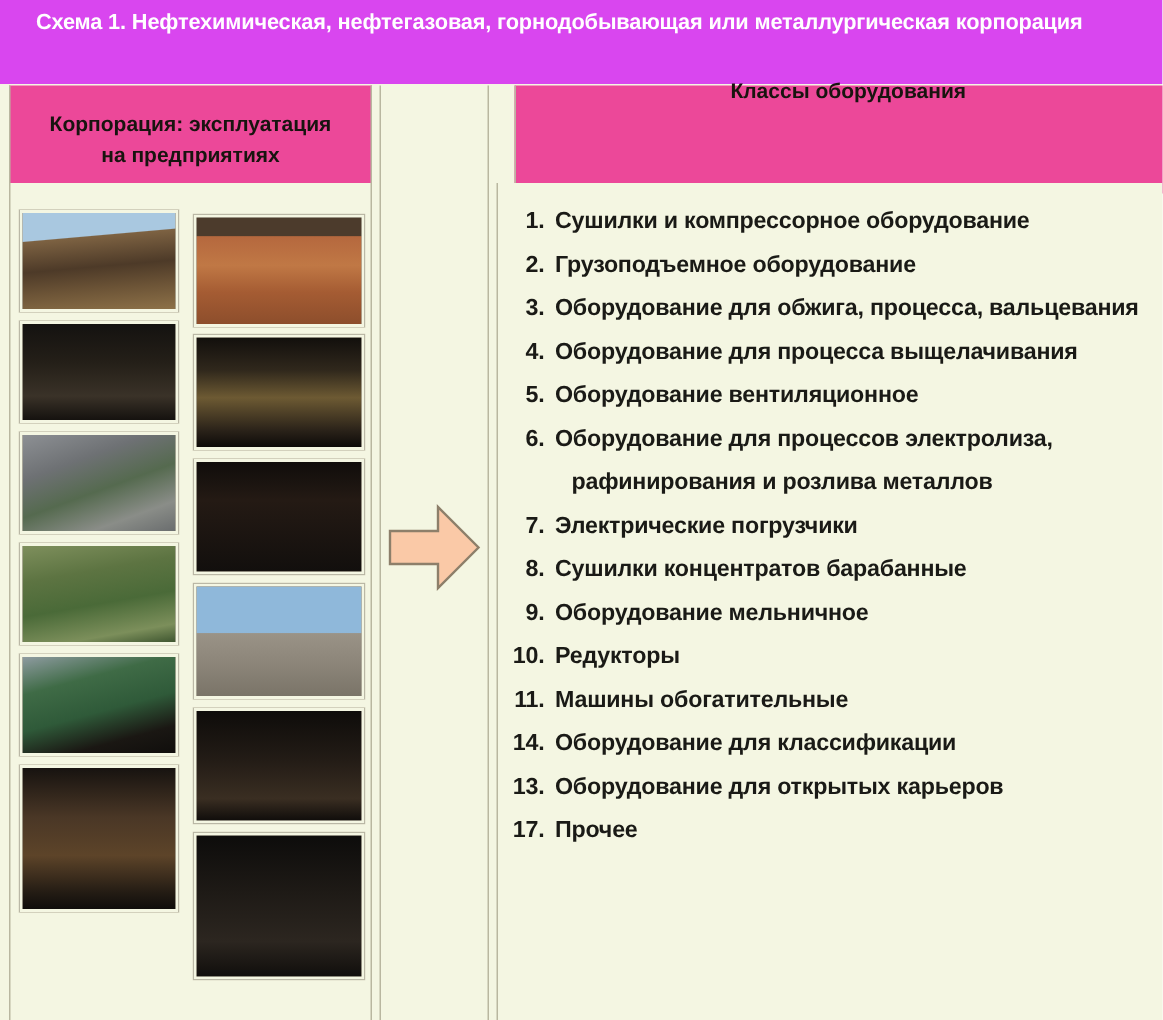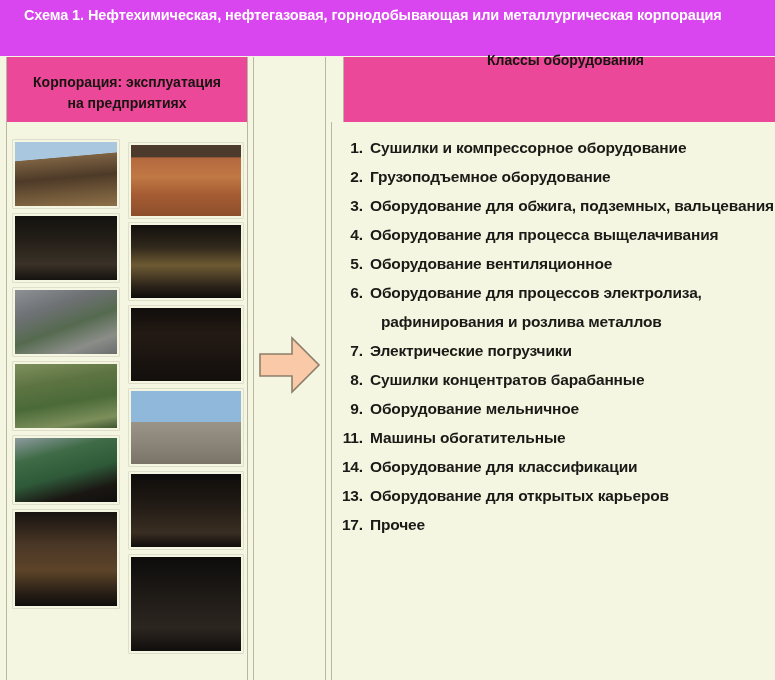--- a/index.html
+++ b/index.html
@@ -176,7 +176,7 @@
       </div>
       <div class="eq-item">
         <span class="eq-num">3.</span>
-        <span class="eq-text">Оборудование для обжига, подземных, вальцевания</span>
+        <span class="eq-text">Оборудование для обжига, процесса, вальцевания</span>
       </div>
       <div class="eq-item">
         <span class="eq-num">4.</span>

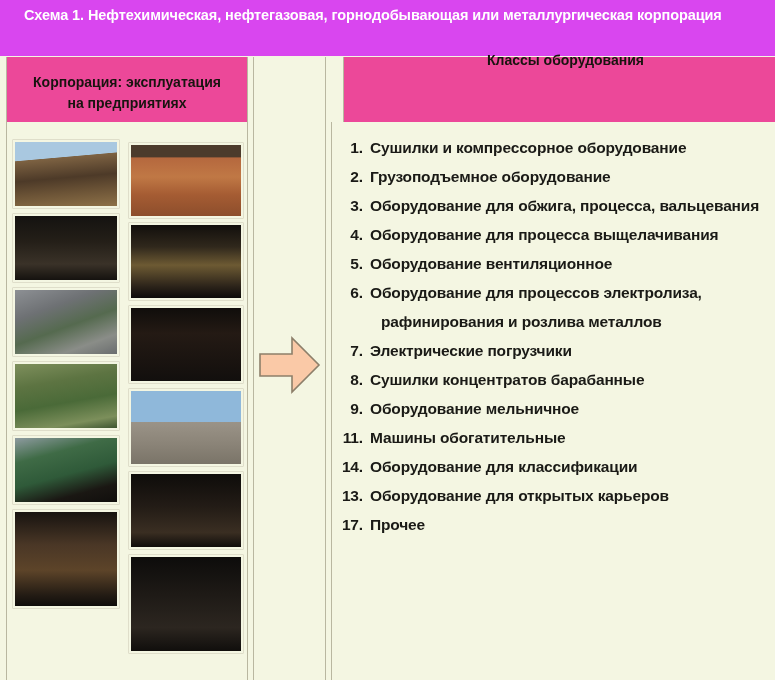--- a/index.html
+++ b/index.html
@@ -207,6 +207,10 @@
         <span class="eq-text">Оборудование мельничное</span>
       </div>
       <div class="eq-item">
+        <span class="eq-num">10.</span>
+        <span class="eq-text">Редукторы</span>
+      </div>
+      <div class="eq-item">
         <span class="eq-num">11.</span>
         <span class="eq-text">Машины обогатительные</span>
       </div>

